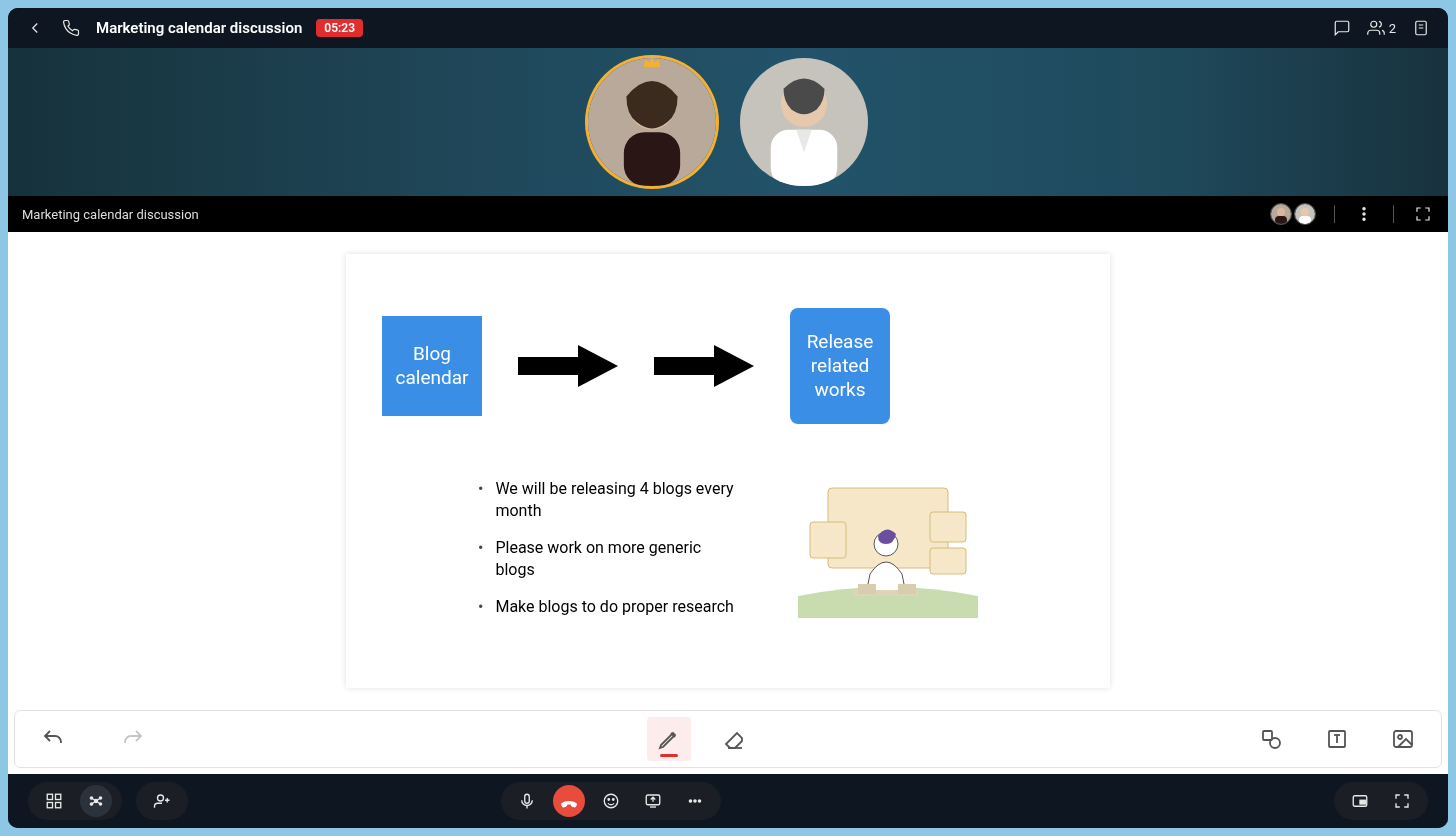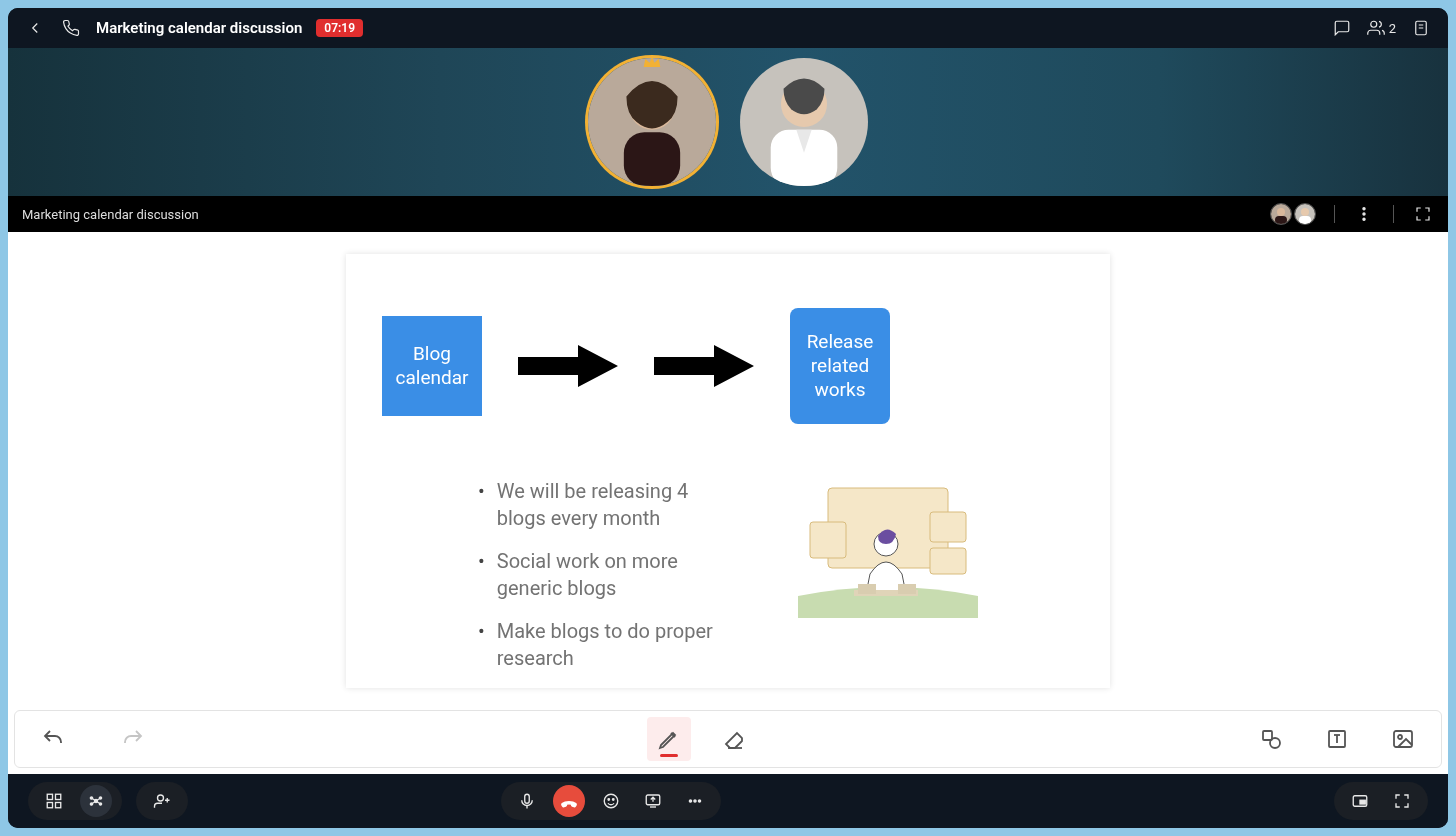--- a/index.html
+++ b/index.html
@@ -81,7 +81,7 @@
         </svg>
     </div>
     <div class="title">Marketing calendar discussion</div>
-    <div class="timer">07:19</div>
+    <div class="timer">05:23</div>
     <div class="spacer"></div>
     <div class="iconbtn">
       <svg viewBox="0 0 24 24">

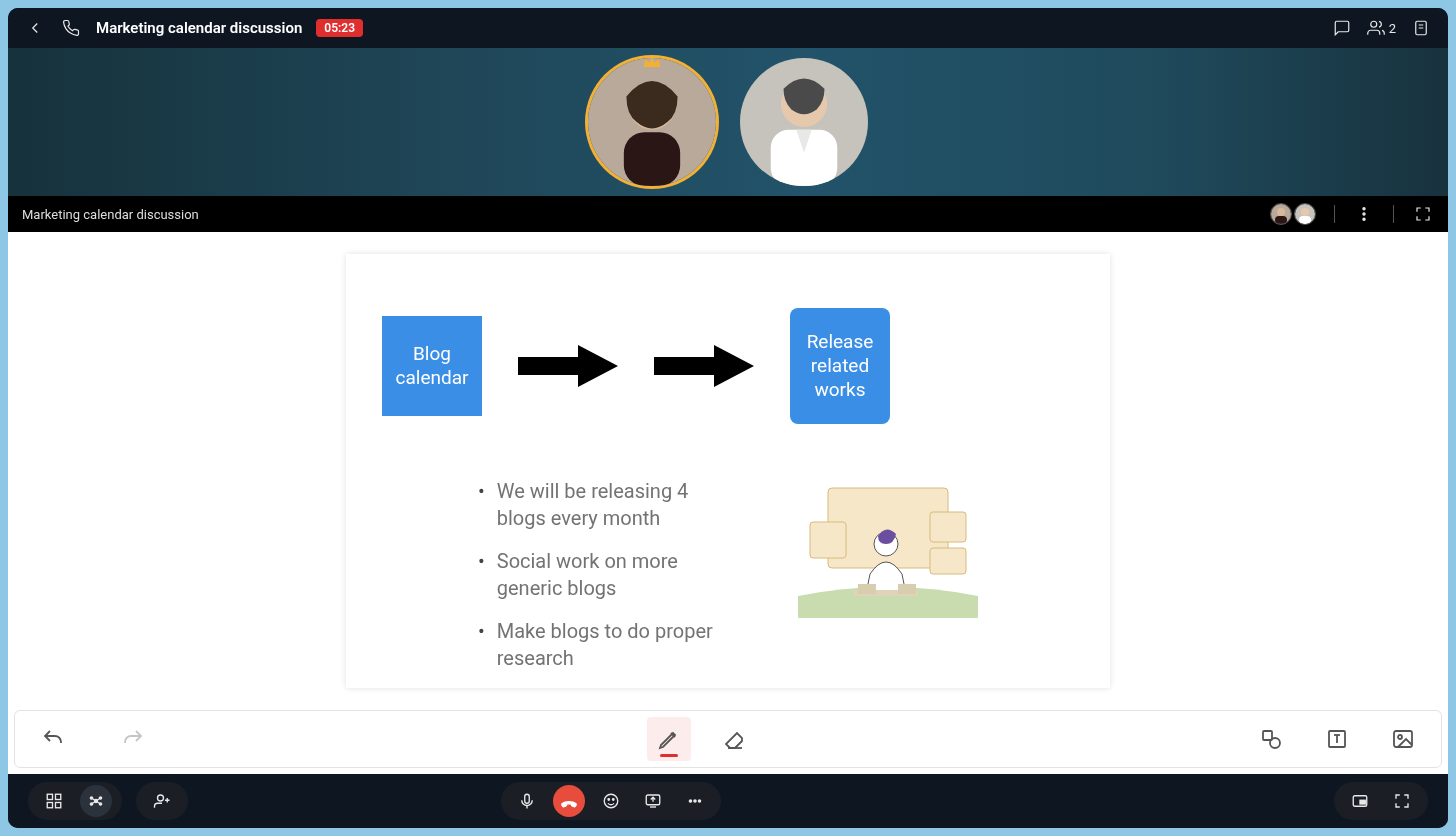--- a/index.html
+++ b/index.html
@@ -38,7 +38,7 @@
   .arrow{width:100px;height:46px;}
   .arrow svg{width:100%;height:100%;fill:#000;}
   .lower{display:flex;margin-top:54px;gap:60px;padding-left:96px;}
-  .bullets{list-style:none;font-size:20px;color:#737373;width:260px;}
+  .bullets{list-style:none;font-size:16px;color:#000000;width:260px;}
   .bullets li{display:flex;gap:12px;margin-bottom:16px;line-height:1.35;}
   .bullets li::before{content:"•";color:#444;}
   .illus{width:180px;height:140px;}

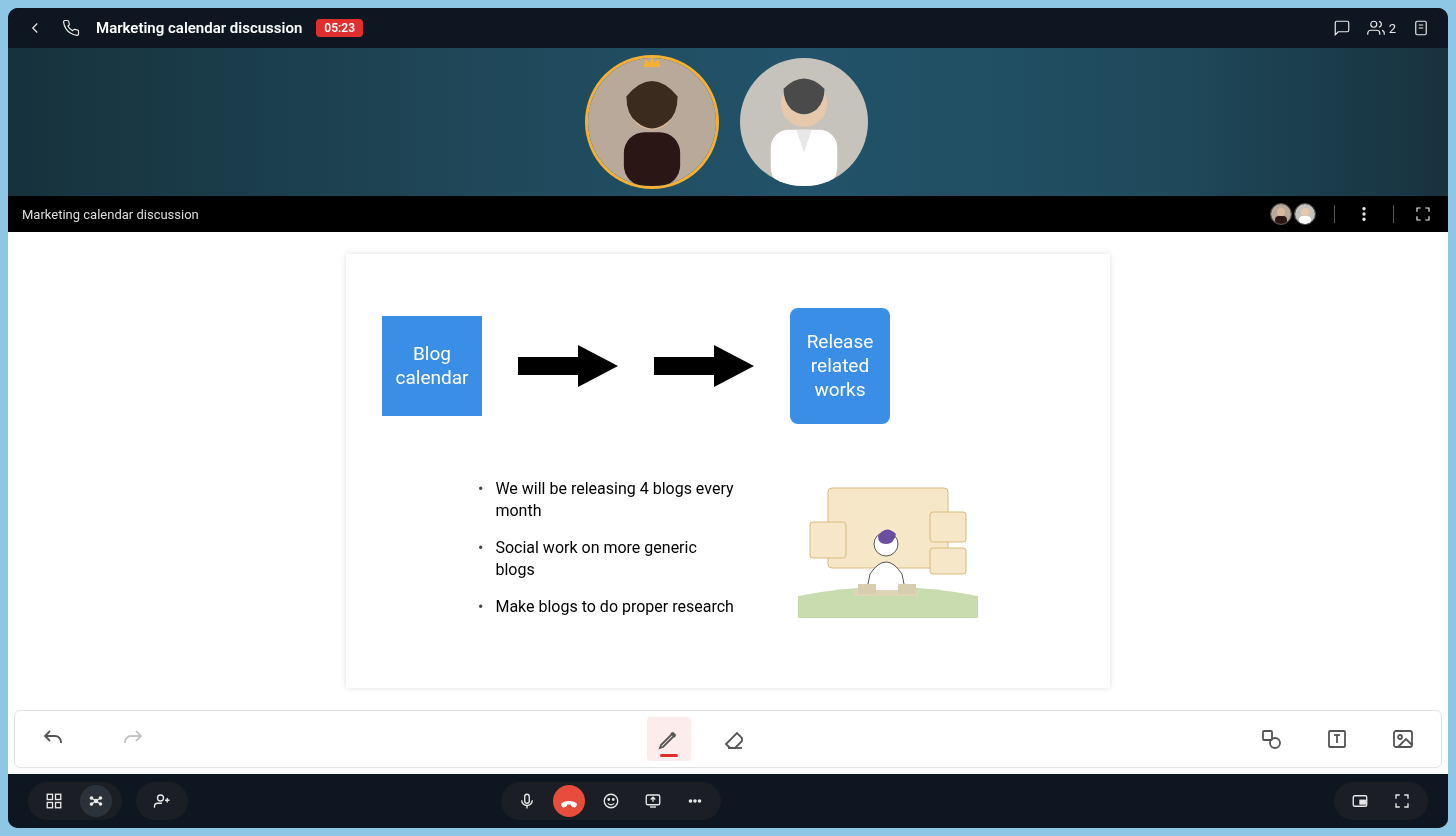--- a/index.html
+++ b/index.html
@@ -187,7 +187,7 @@
                 <span>We will be releasing 4 blogs every month</span>
               </li>
             <li>
-                <span>Social work on more generic blogs</span>
+                <span>Please work on more generic blogs</span>
               </li>
             <li>
                 <span>Make blogs to do proper research</span>

